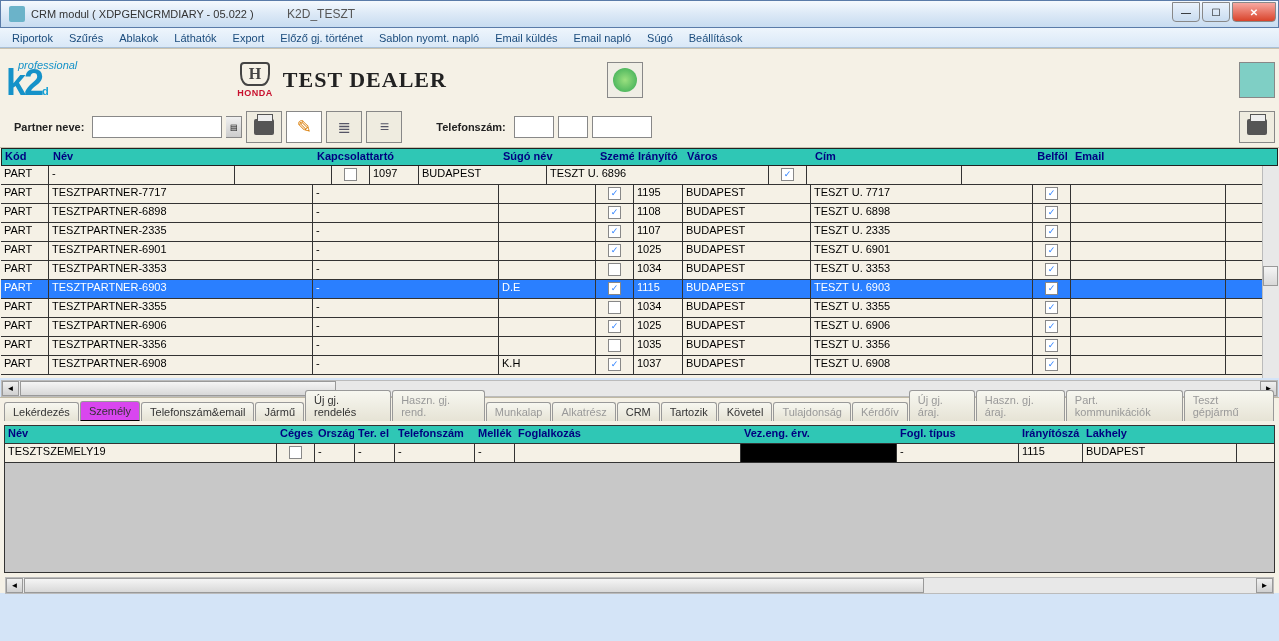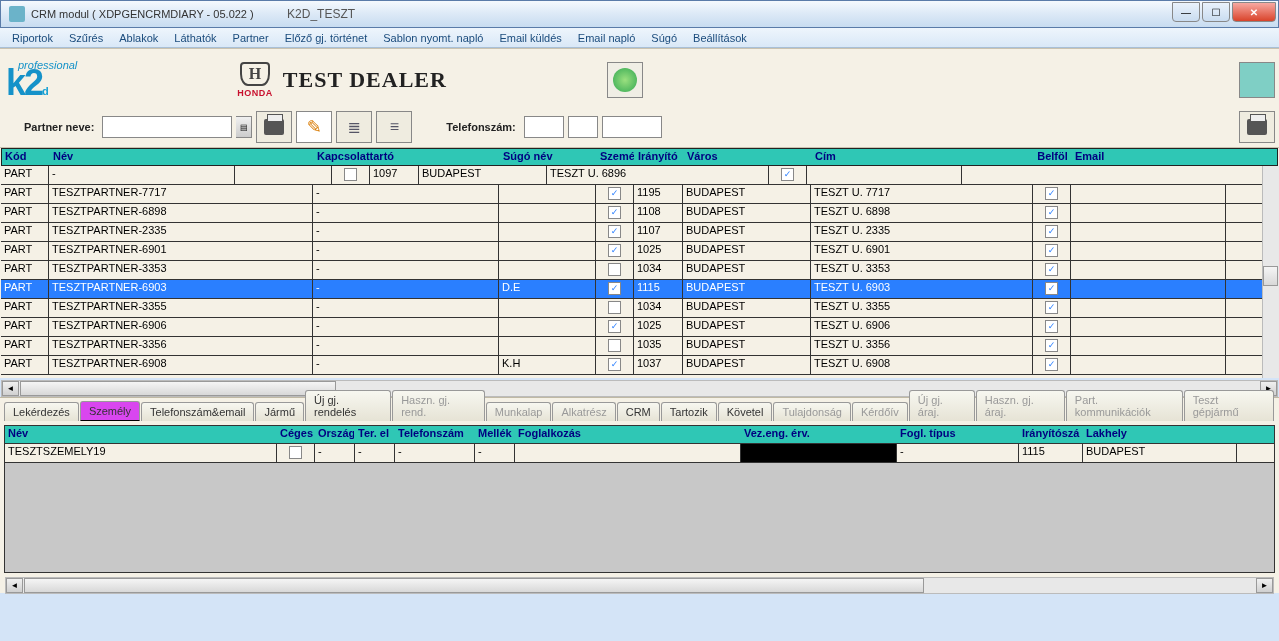--- a/index.html
+++ b/index.html
@@ -132,7 +132,7 @@
     <div class="mitem">Szűrés</div>
     <div class="mitem">Ablakok</div>
     <div class="mitem">Láthatók</div>
-    <div class="mitem">Partner</div>
+    <div class="mitem">Export</div>
     <div class="mitem">Előző gj. történet</div>
     <div class="mitem">Sablon nyomt. napló</div>
     <div class="mitem">Email küldés</div>

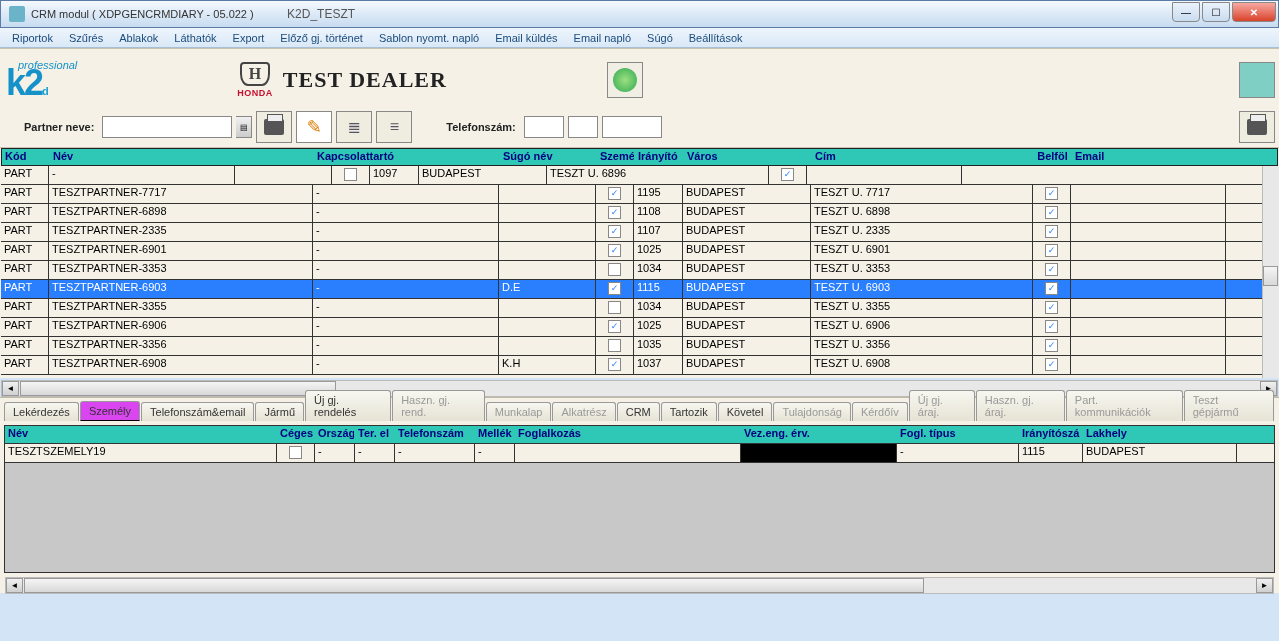--- a/index.html
+++ b/index.html
@@ -43,7 +43,7 @@
 .brand-rel { position: relative; }
 
 .toolbar-row { display: flex; align-items: center; height: 36px; gap: 4px; padding: 2px 0; }
-.field-label { font-weight: bold; color: #222; margin-left: 20px; margin-right: 4px; }
+.field-label { font-weight: bold; color: #222; margin-left: 10px; margin-right: 4px; }
 .field-input { height: 22px; border: 1px solid #888; background: #fff; padding: 0 3px; }
 .field-input.w1 { width: 130px; }
 .combo-btn { width: 16px; height: 22px; border: 1px solid #888; border-left: none; background: linear-gradient(#f0f0f0,#ccc); display: flex; align-items: center; justify-content: center; font-size: 8px; }

